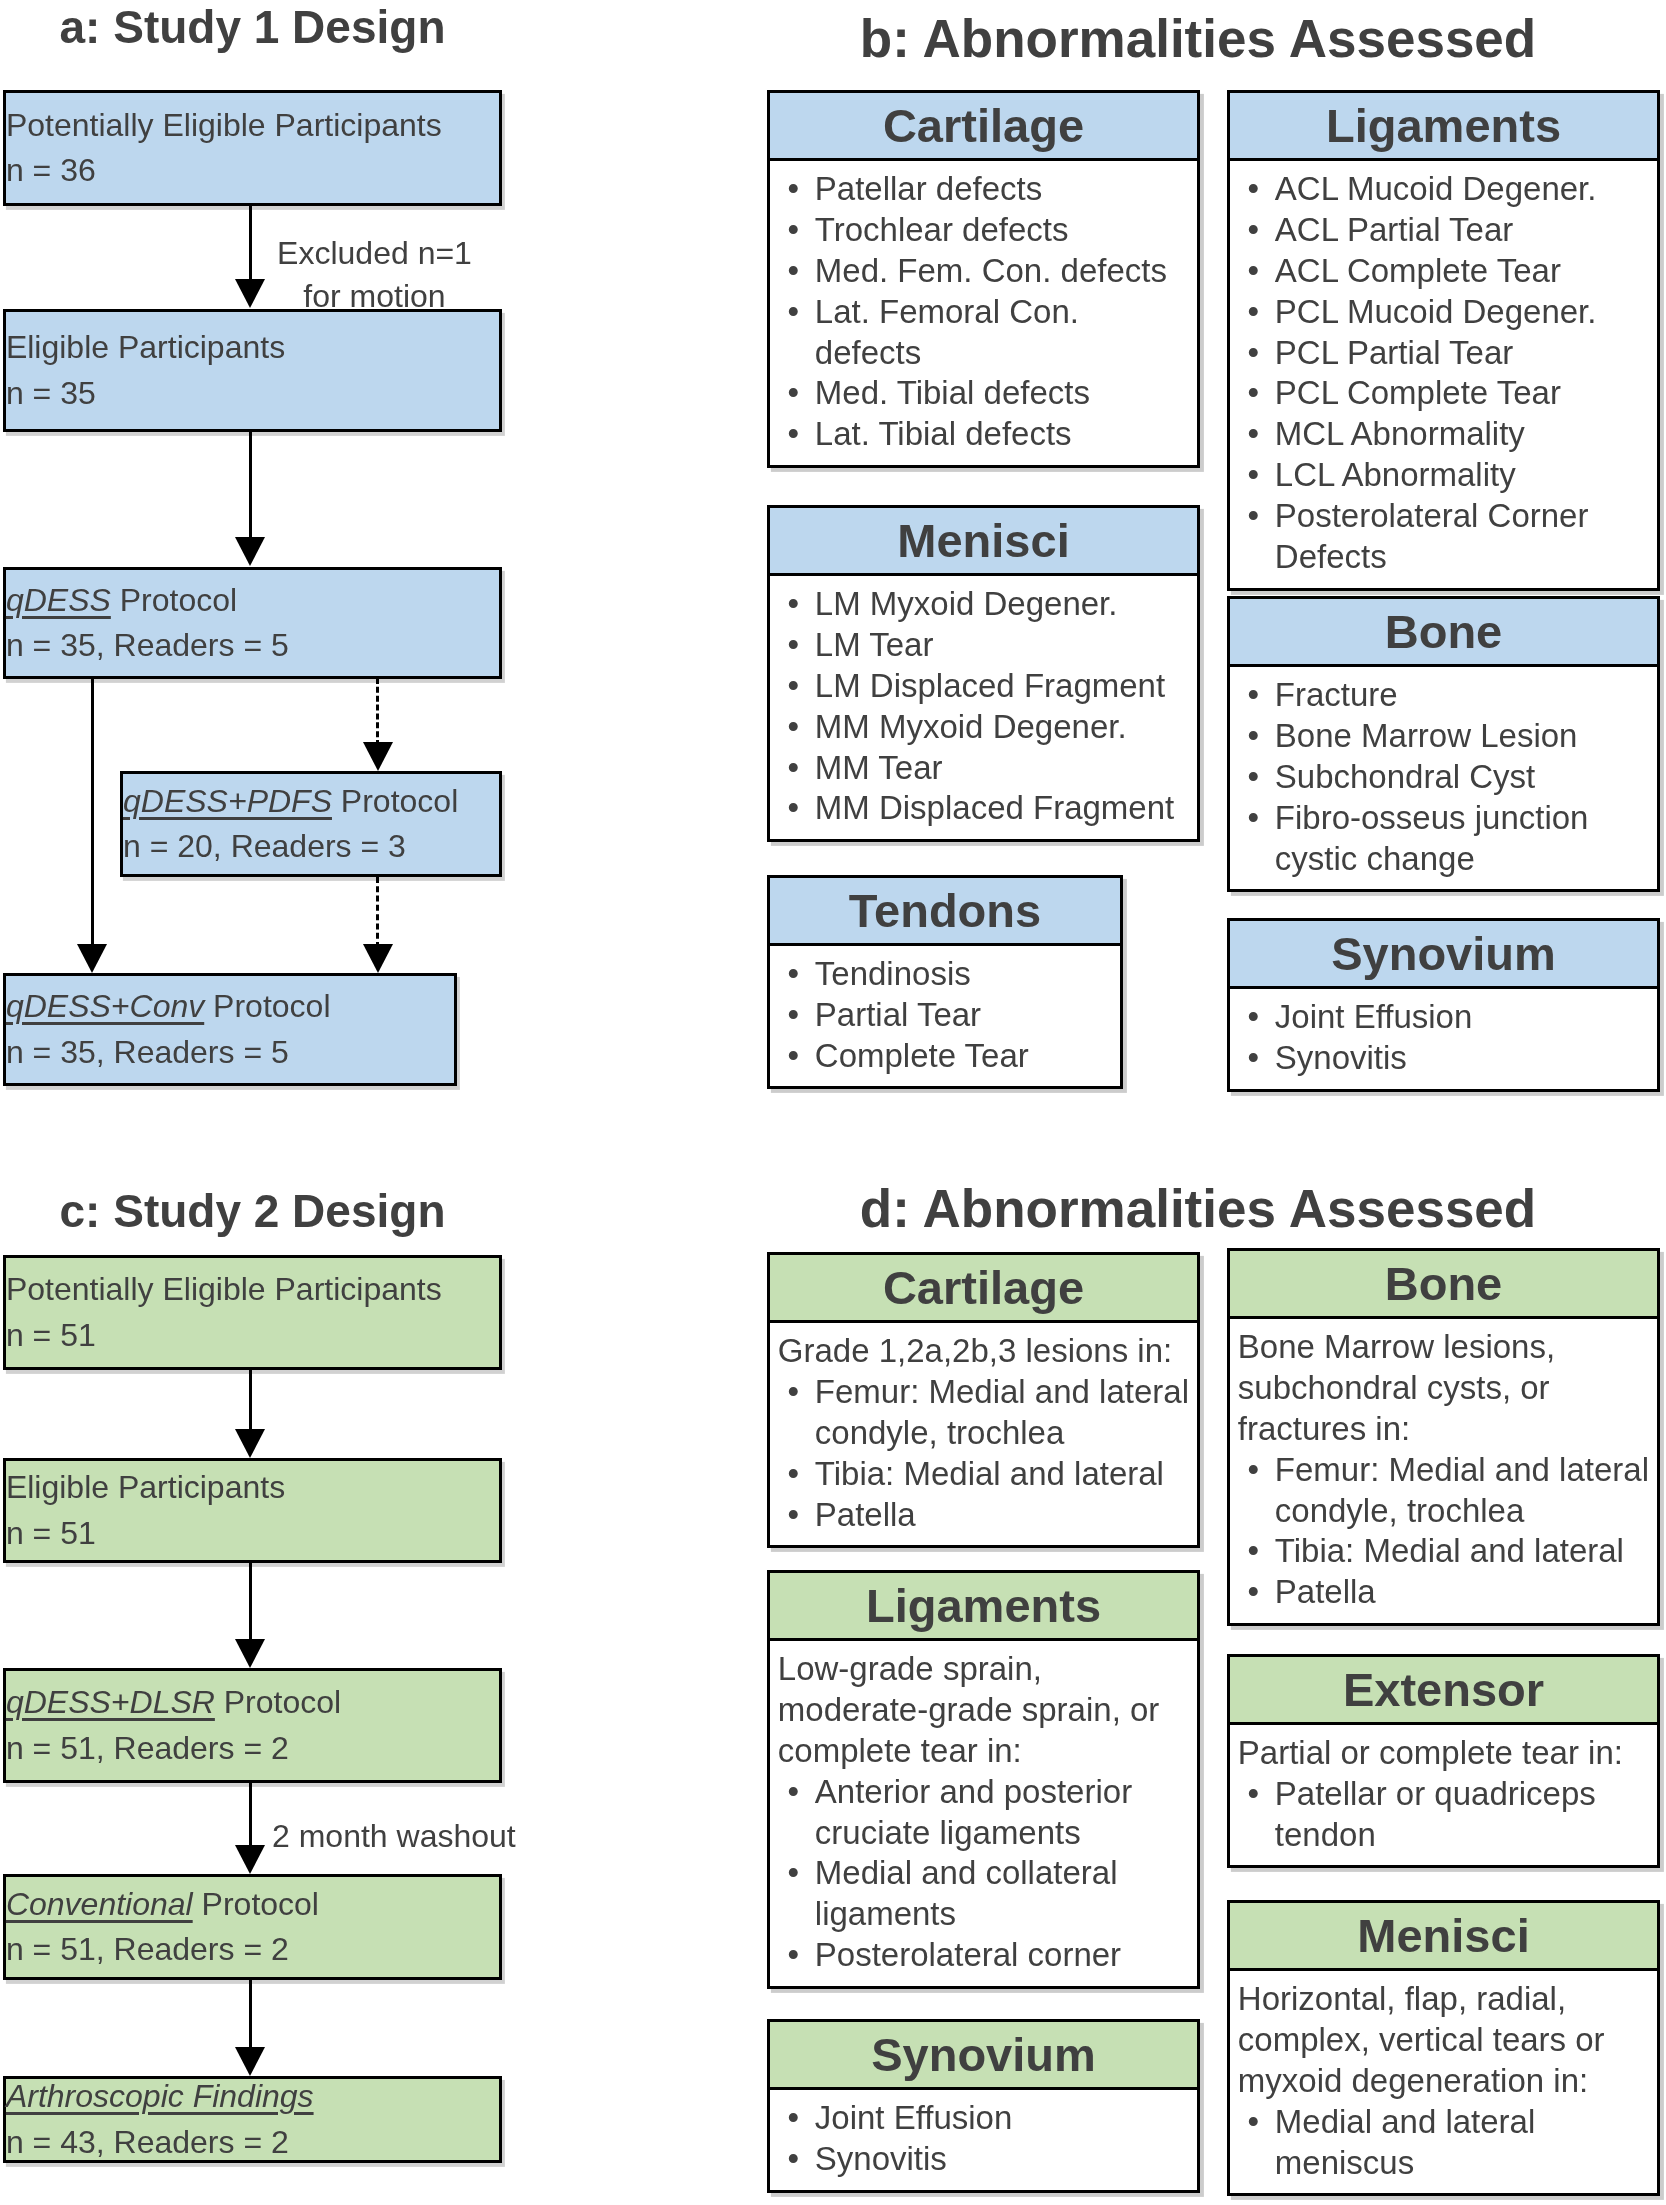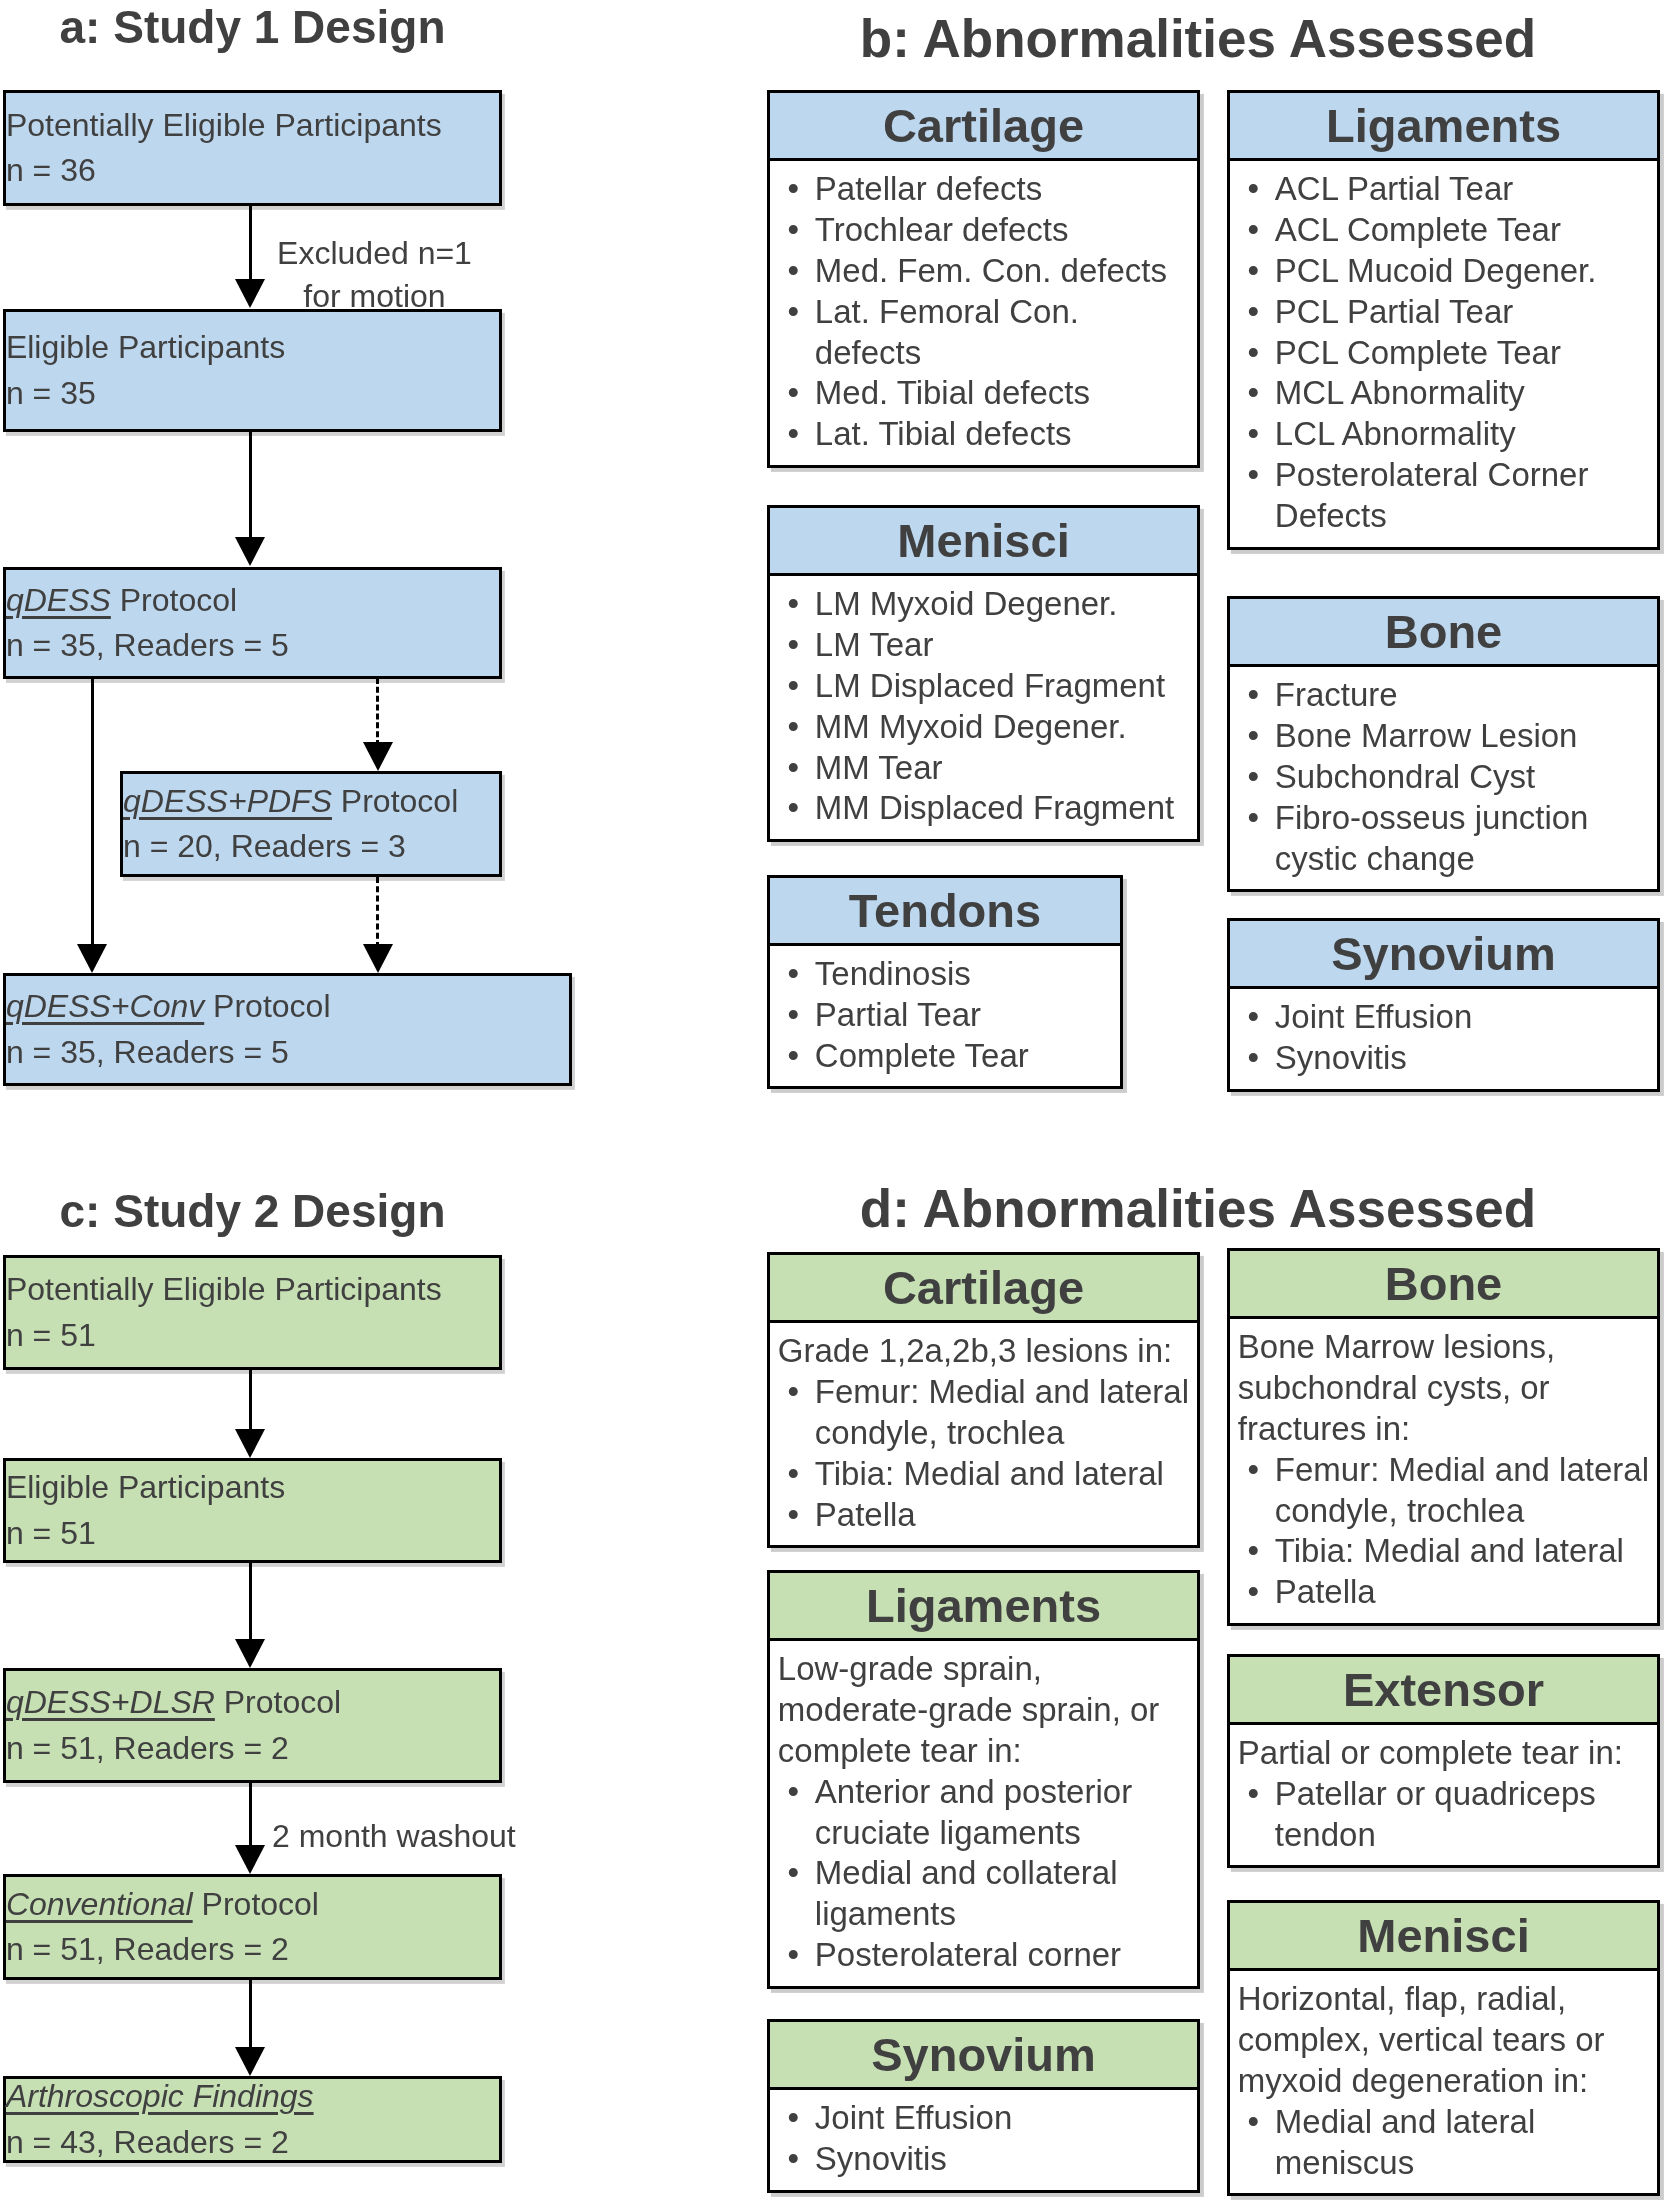--- a/index.html
+++ b/index.html
@@ -137,6 +137,7 @@
     <div class="hdr">Ligaments</div>
     <div class="body">
         <ul>
+      <li>ACL Mucoid Degener.</li>
       <li>ACL Partial Tear</li>
       <li>ACL Complete Tear</li>
       <li>PCL Mucoid Degener.</li>

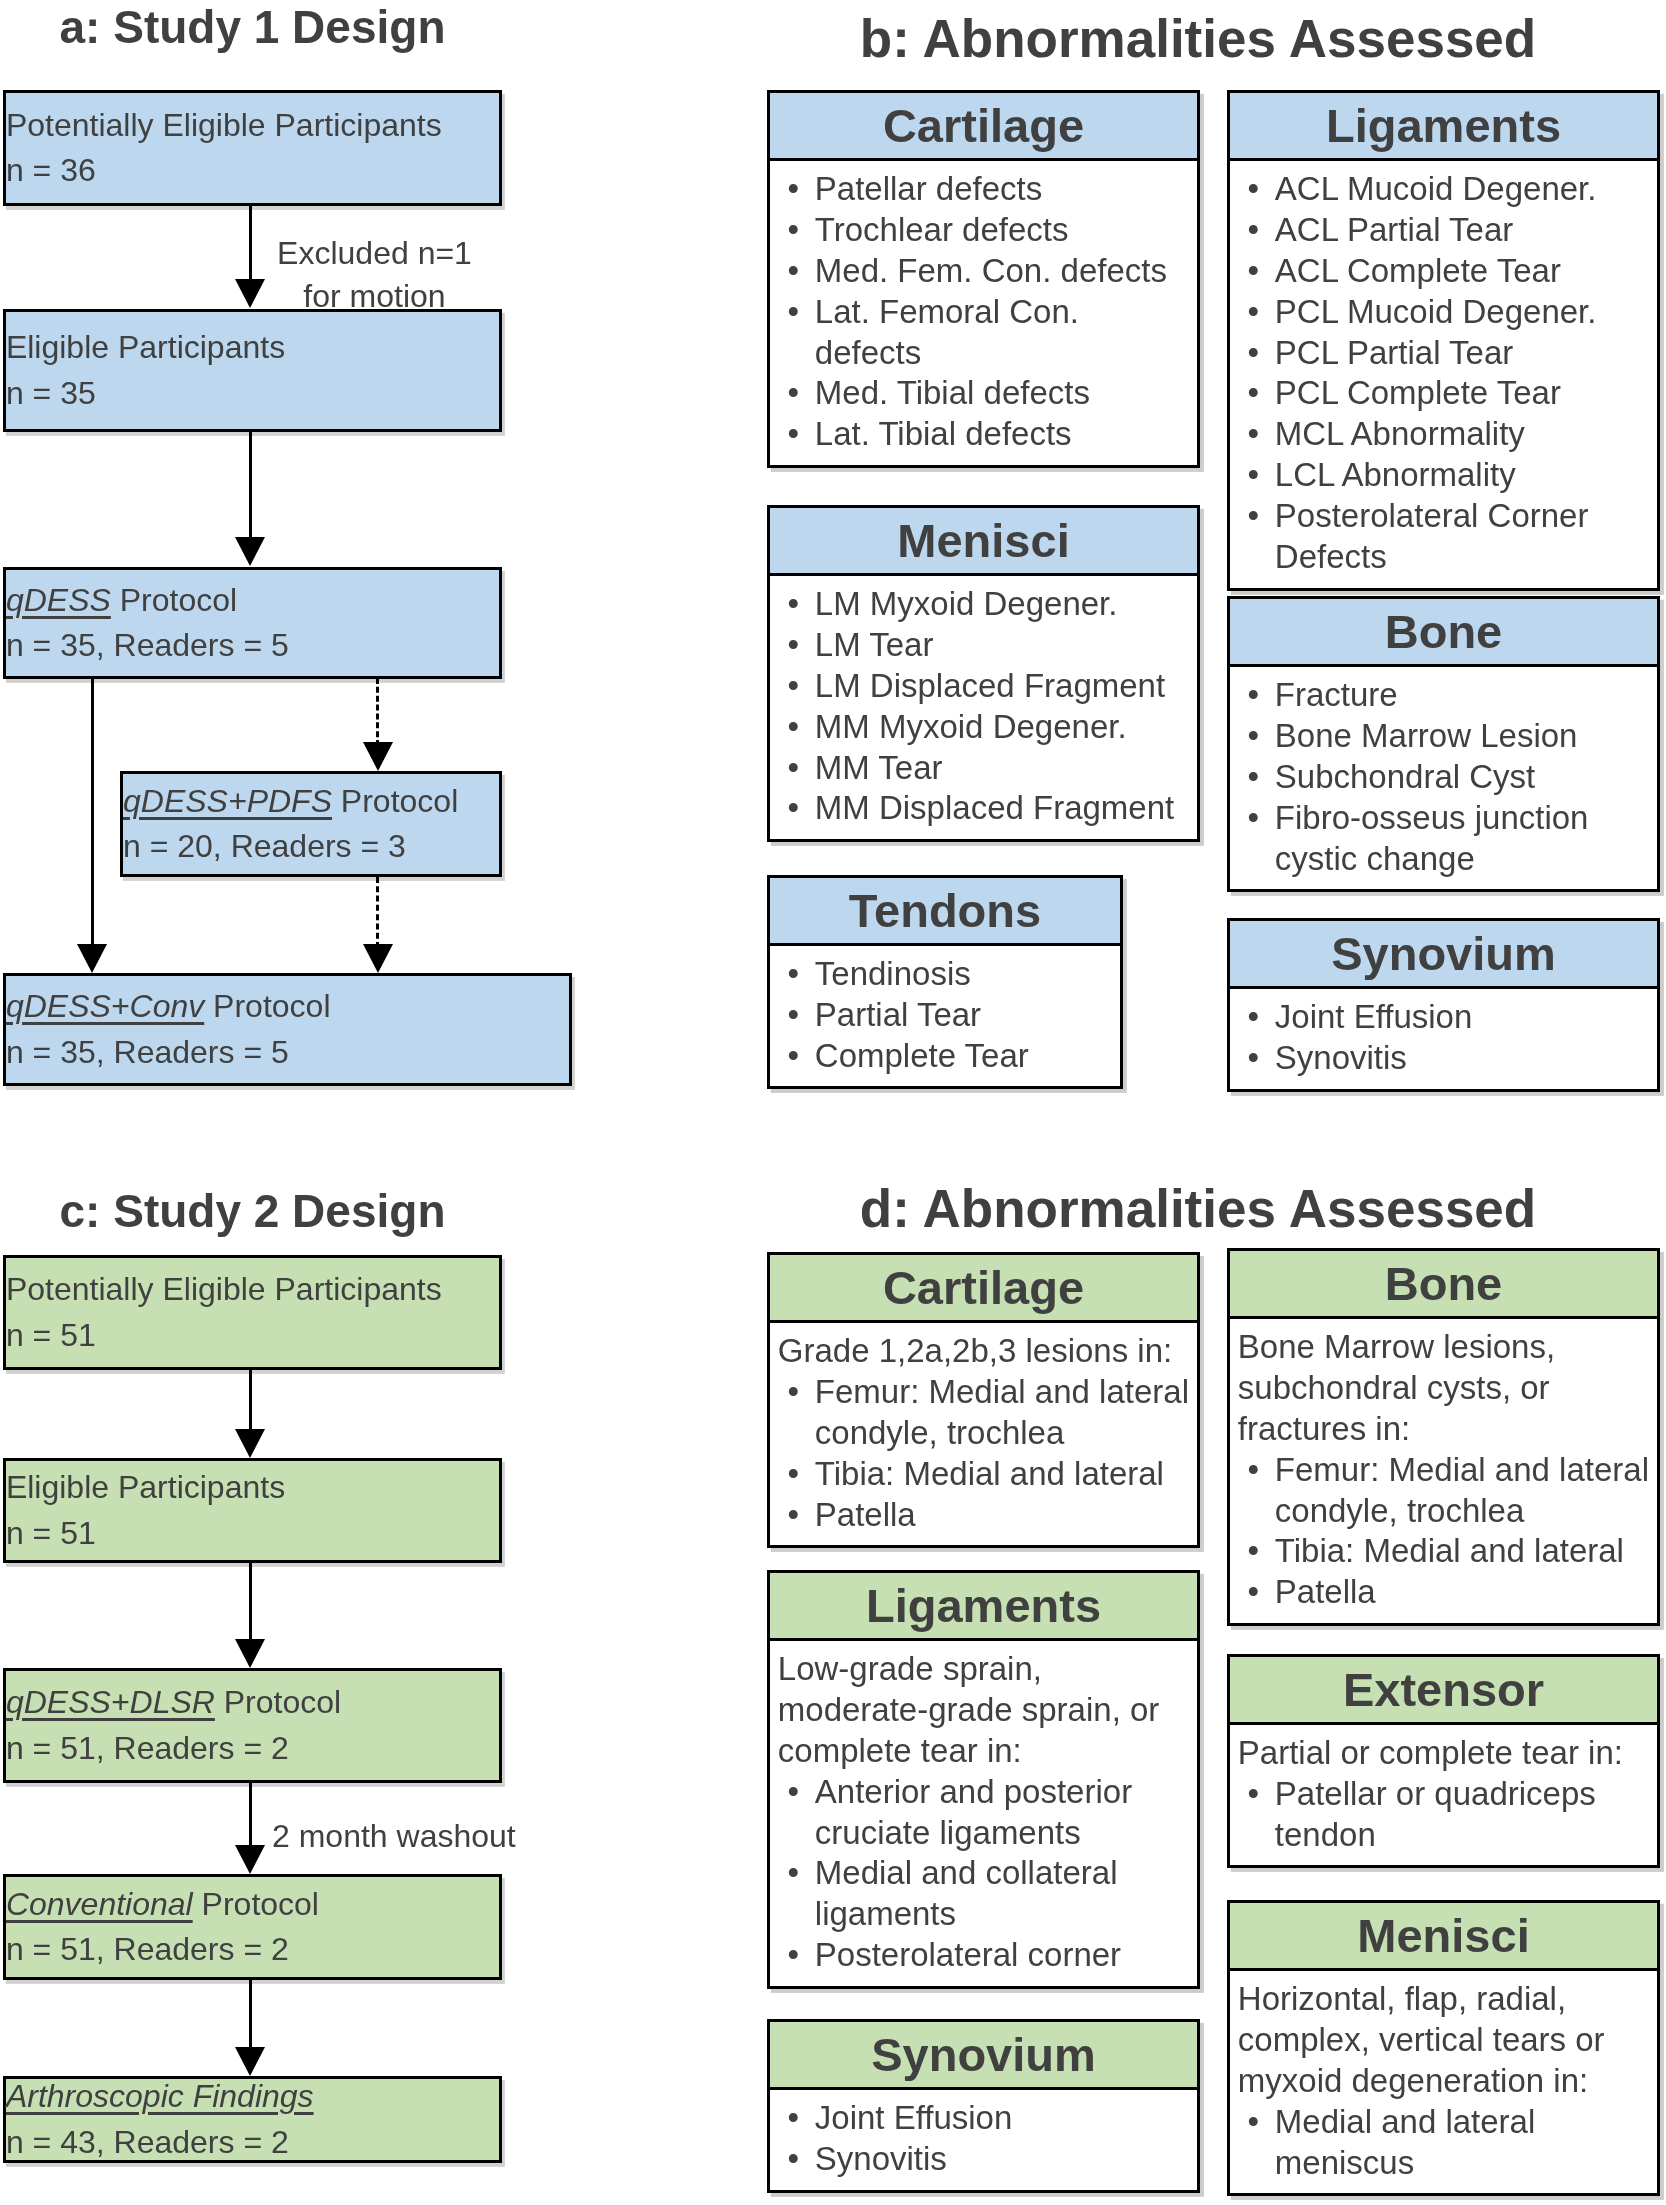--- a/index.html
+++ b/index.html
@@ -87,7 +87,7 @@
   <div class="vline dash" style="left:376px;top:877px;height:71px;"></div>
   <div class="ahead" style="left:363px;top:944px;"></div>
 
-  <div class="fbox blue" style="left:2.9px;top:973px;width:569px;height:113px;">
+  <div class="fbox blue" style="left:2.9px;top:973px;width:454px;height:113px;">
     <div><span class="em">qDESS+Conv</span><span> Protocol</span></div>
     <div>n = 35, Readers = 5</div>
   </div>

